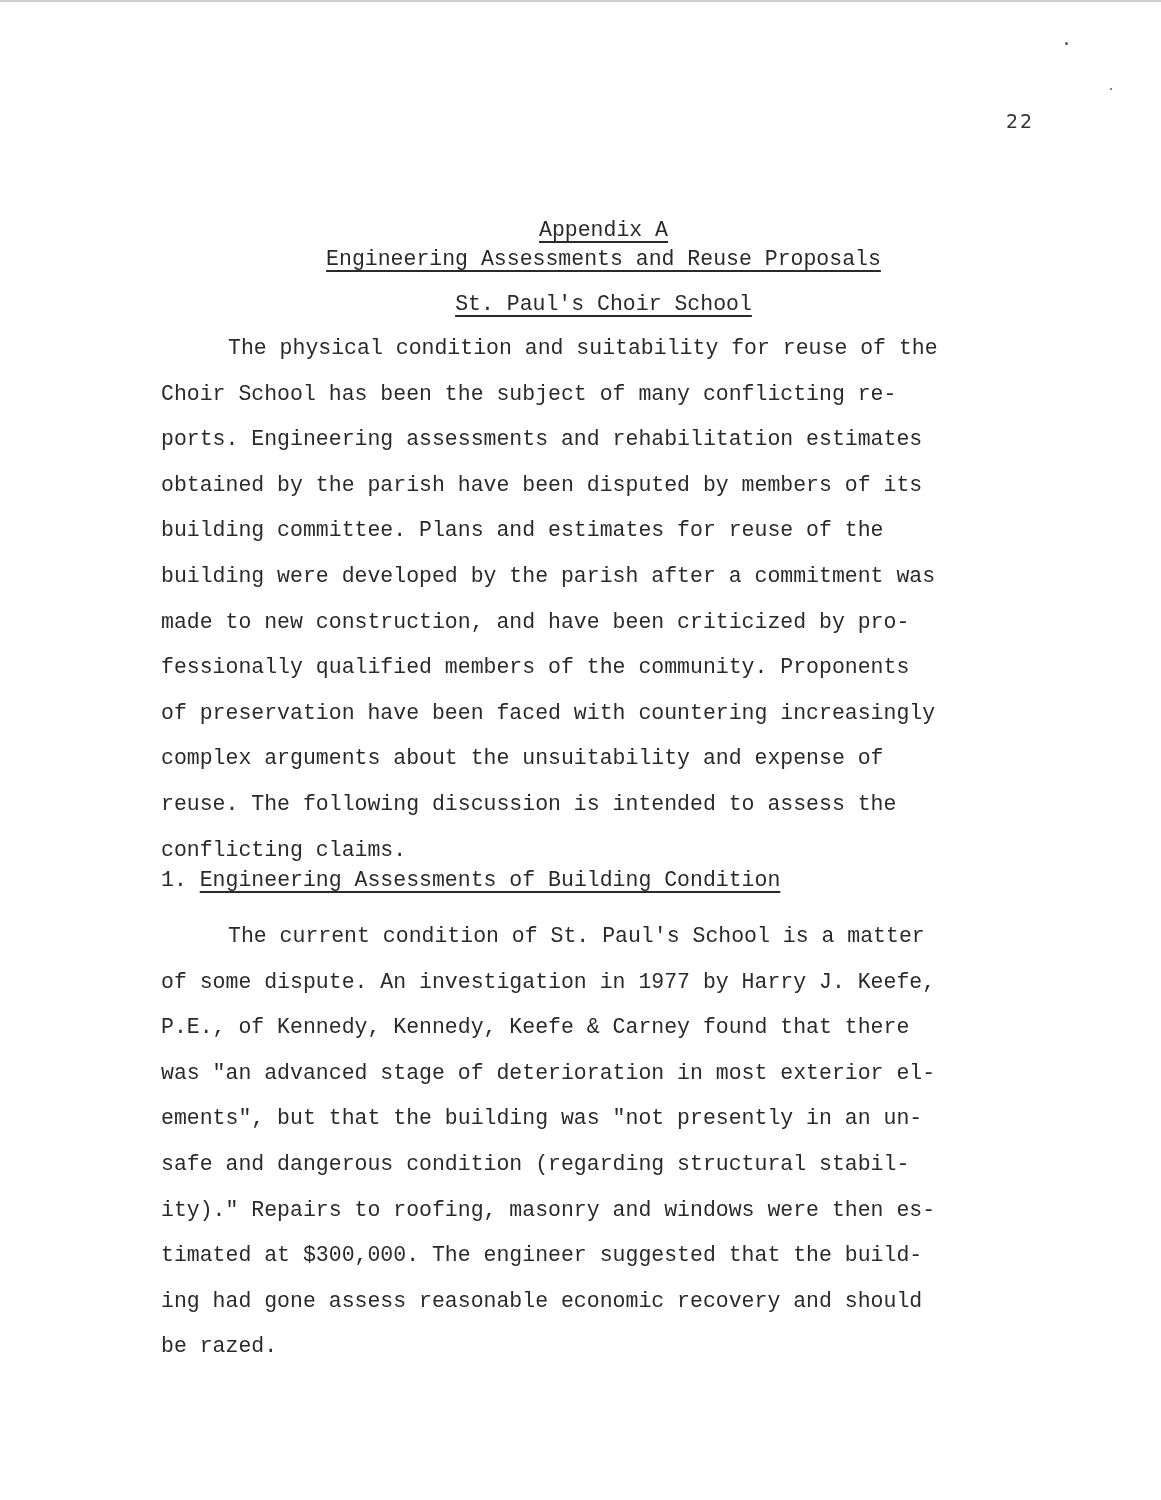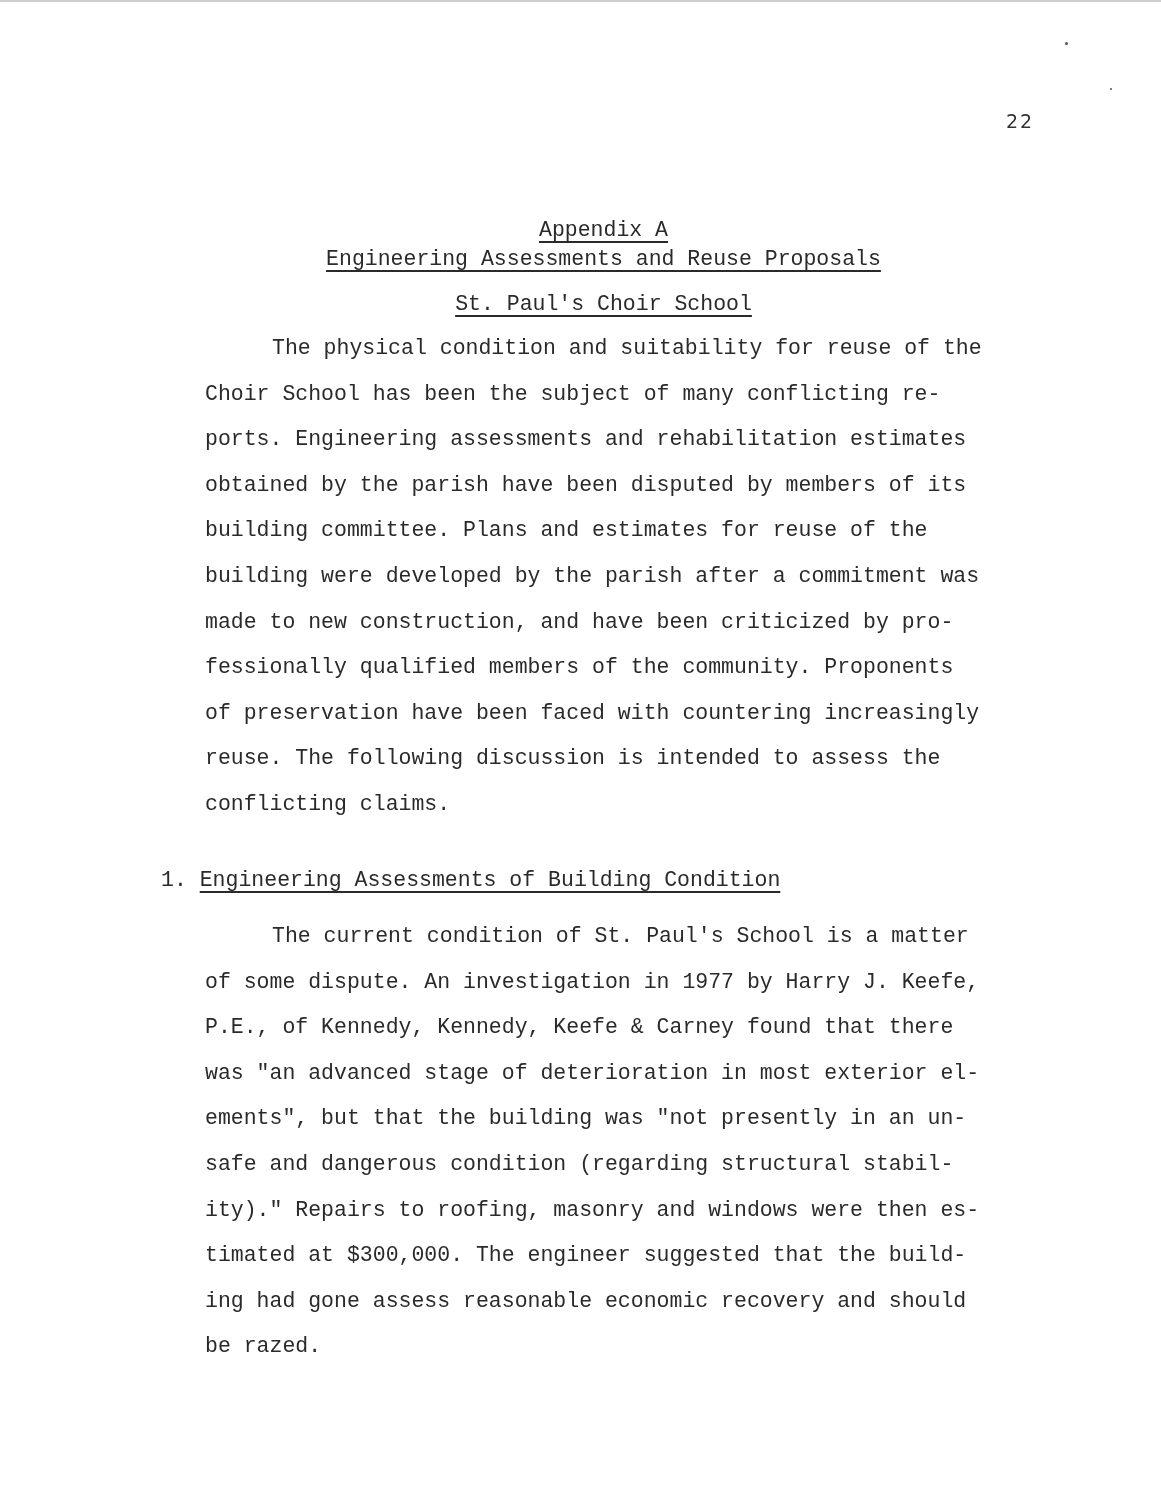--- a/index.html
+++ b/index.html
@@ -15,7 +15,7 @@
   .h2 { top: 247px; }
   .h3 { top: 292px; }
   .body-text { position: absolute; left: 161px; width: 830px; font-size: 21.5px; }
-  .line { height: 45.6px; line-height: 45.6px; white-space: pre; margin-left: 44px; }
+  .line { height: 45.6px; line-height: 45.6px; white-space: pre; }
   .indent { padding-left: 67px; }
   .p1 { top: 326px; }
   .sec { position: absolute; left: 161px; top: 868px; font-size: 21.5px; white-space: pre; }

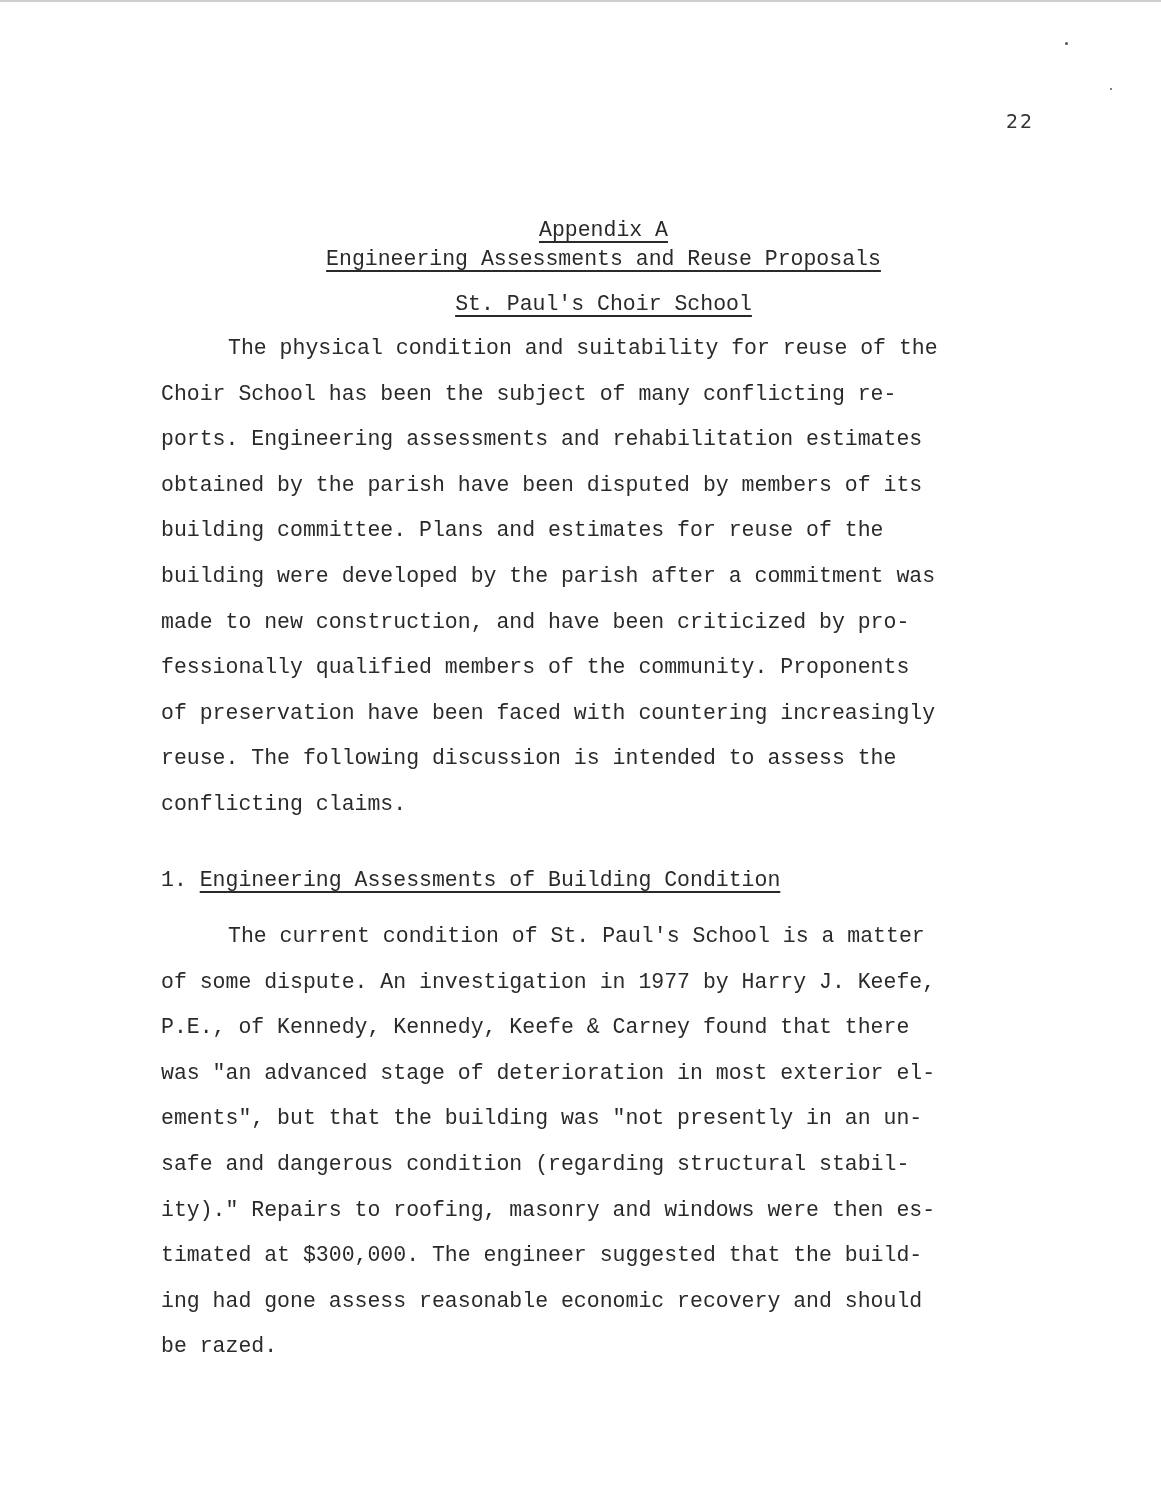--- a/index.html
+++ b/index.html
@@ -46,6 +46,7 @@
   <div class="line">made to new construction, and have been criticized by pro-</div>
   <div class="line">fessionally qualified members of the community. Proponents</div>
   <div class="line">of preservation have been faced with countering increasingly</div>
+  <div class="line">complex arguments about the unsuitability and expense of</div>
   <div class="line">reuse. The following discussion is intended to assess the</div>
   <div class="line">conflicting claims.</div>
 </div>

